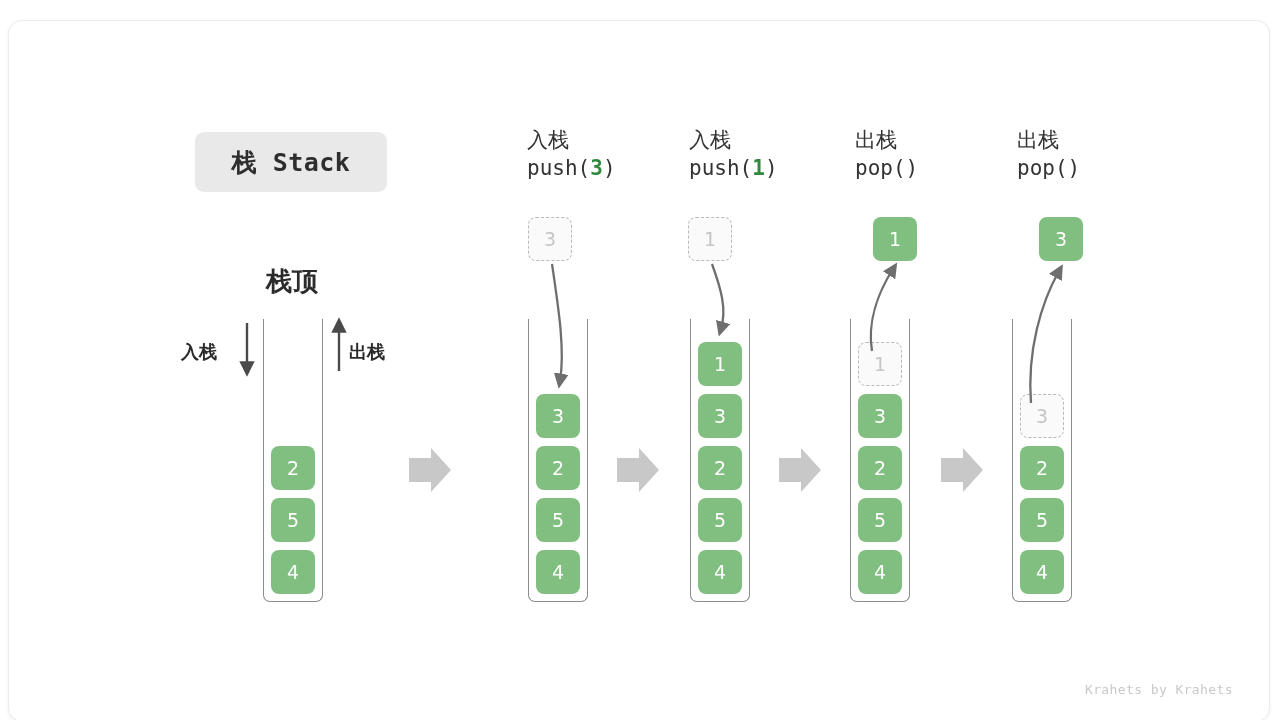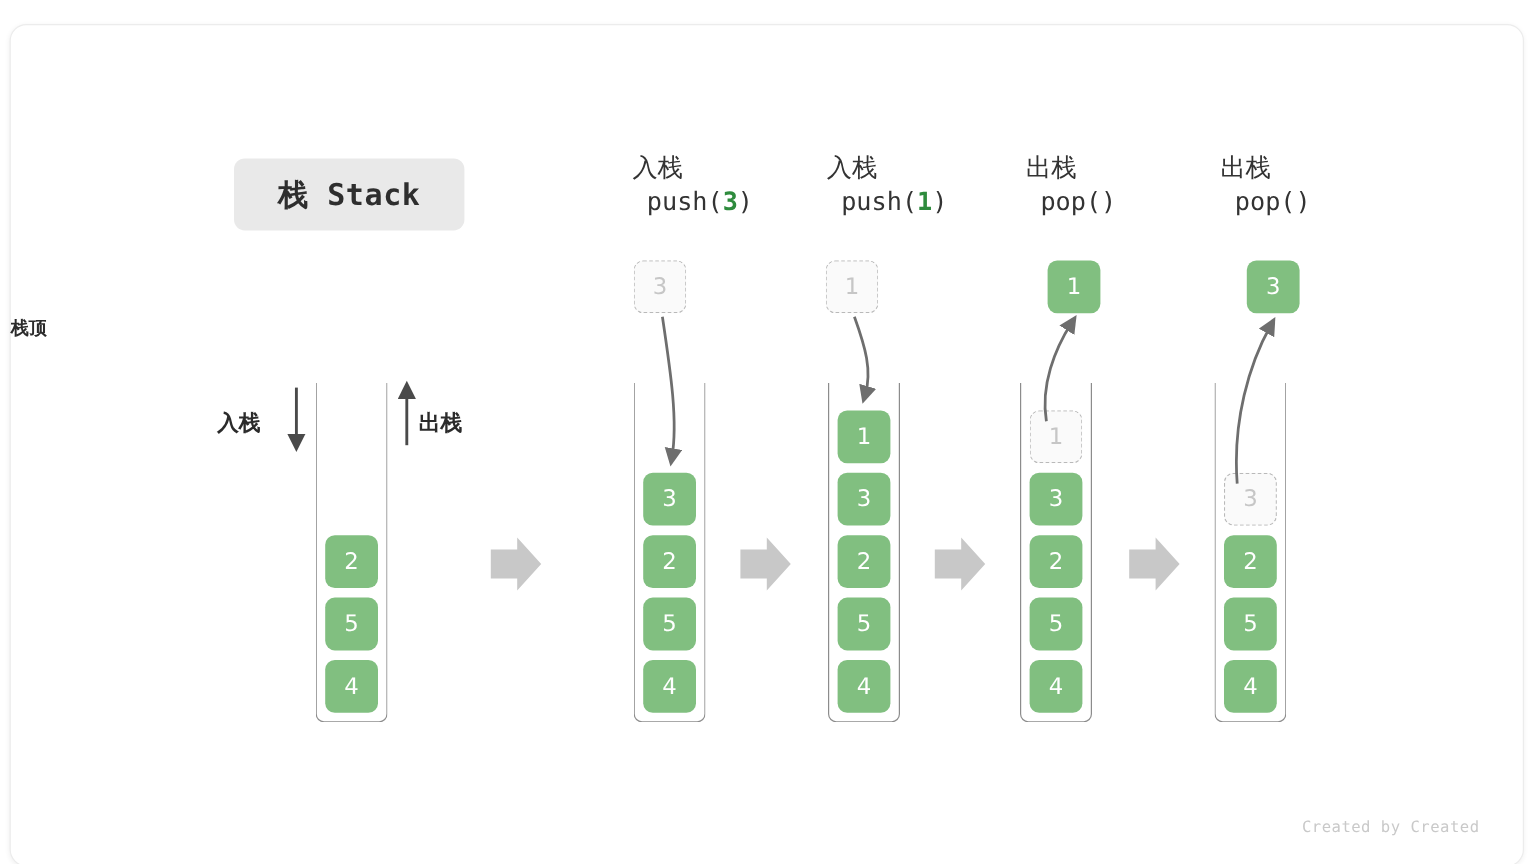--- a/index.html
+++ b/index.html
@@ -76,7 +76,7 @@
   .col-head .code {
     font-family: "DejaVu Sans Mono", "Liberation Mono", monospace;
     font-size: 21px; color: #333333;
-    display: block; white-space: pre; margin-left: 12px;
+    display: block; white-space: pre;
   }
   .col-head .code .num { color: #2e8b3d; font-weight: bold; }
 

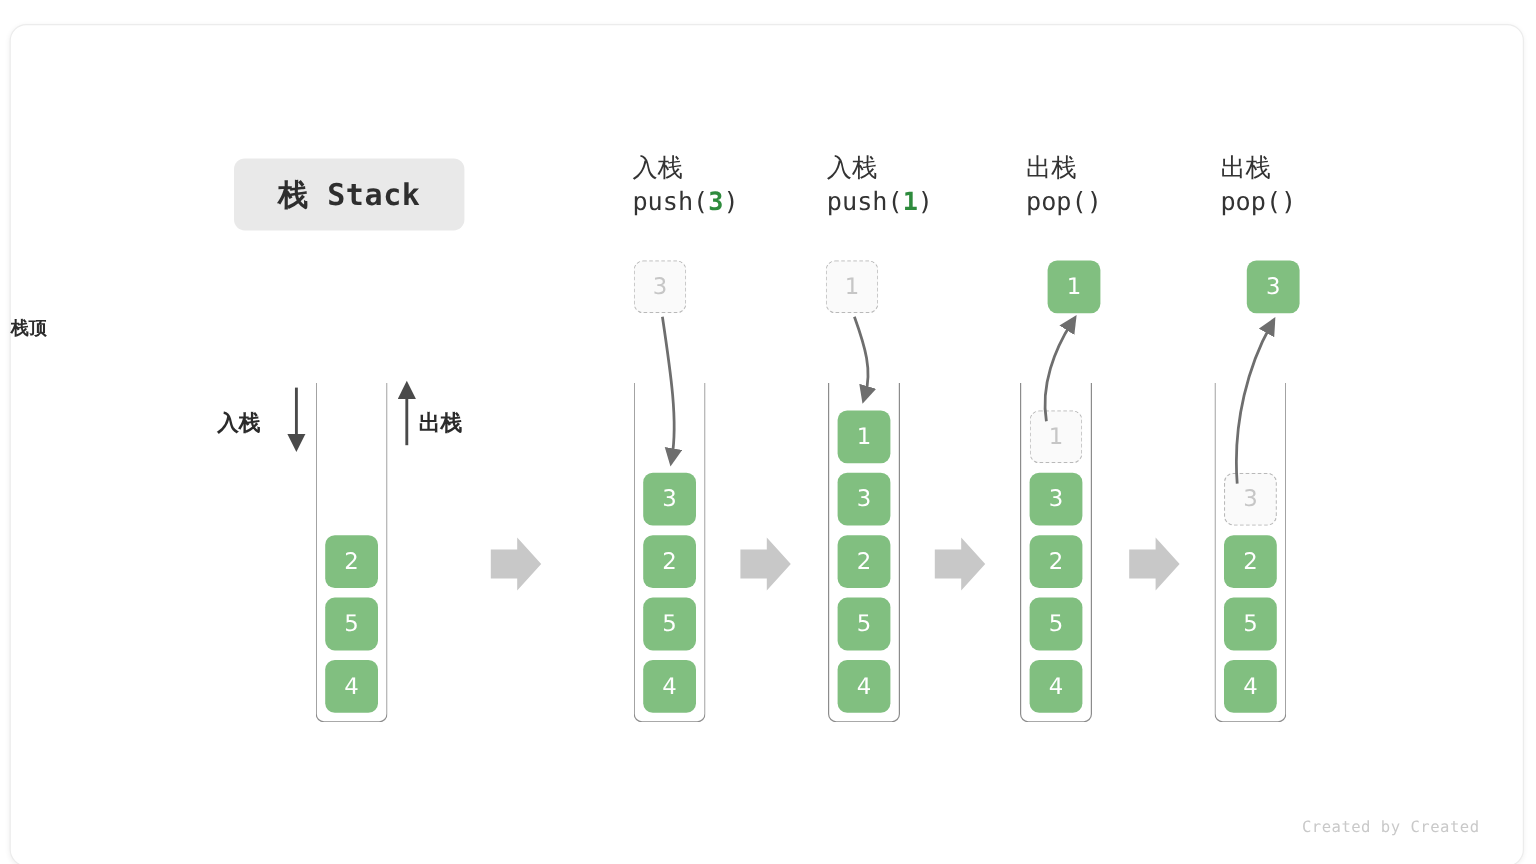--- a/index.html
+++ b/index.html
@@ -45,7 +45,7 @@
   }
   #label-top {
     position: absolute; left: 0; top: 243px; width: 566px;
-    font-size: 15px;
+    text-align: center; font-size: 26px;
   }
   #label-bottom {
     position: absolute; left: 0; top: 612px; width: 566px;

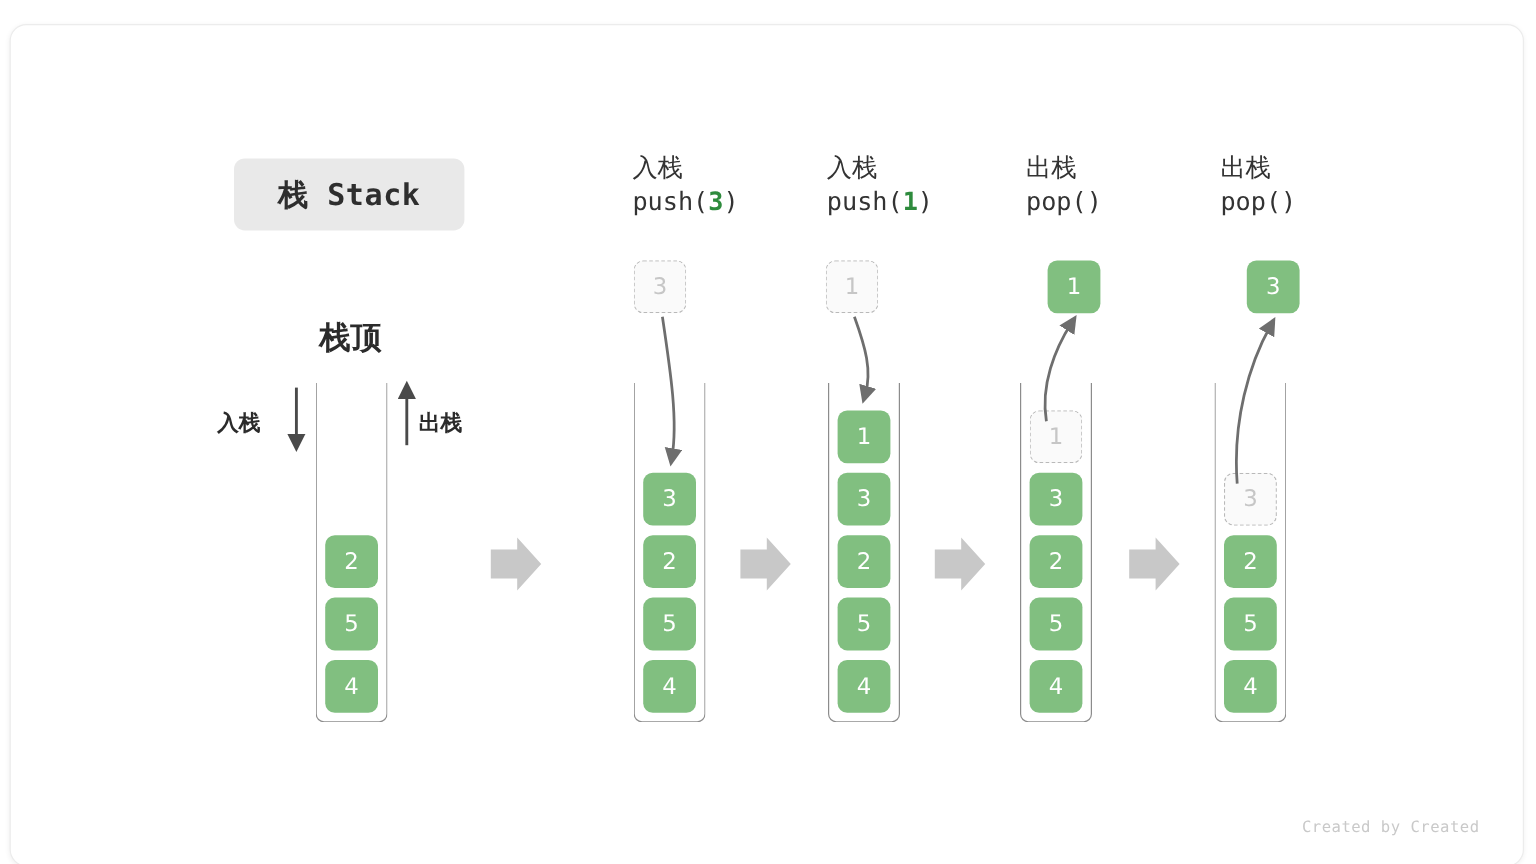--- a/index.html
+++ b/index.html
@@ -241,7 +241,7 @@
       </g>
     </svg>
 
-    <div id="credit">Created by Created</div>
+    <div id="credit">Krahets by Krahets</div>
 
   </div>
 </div>

